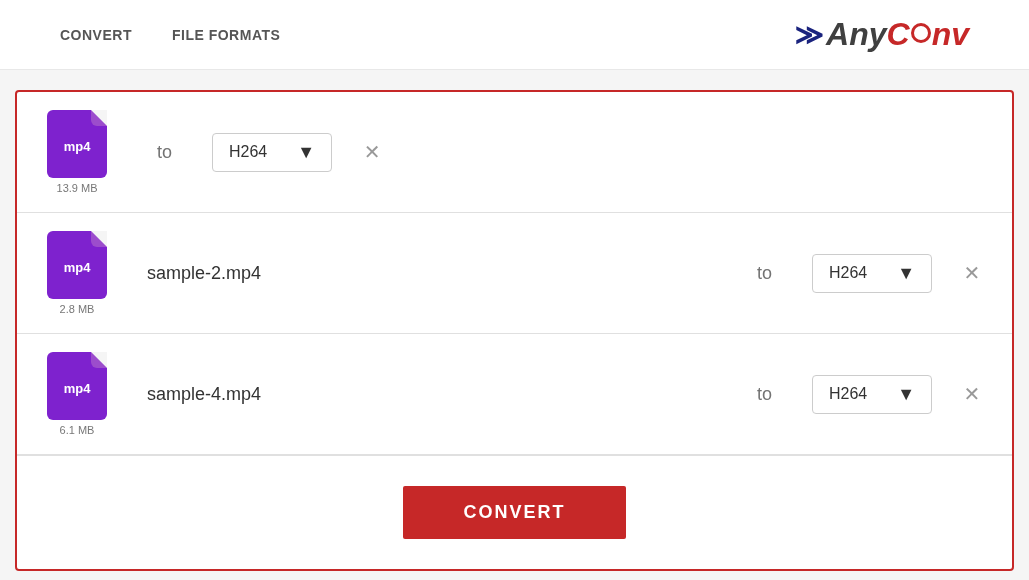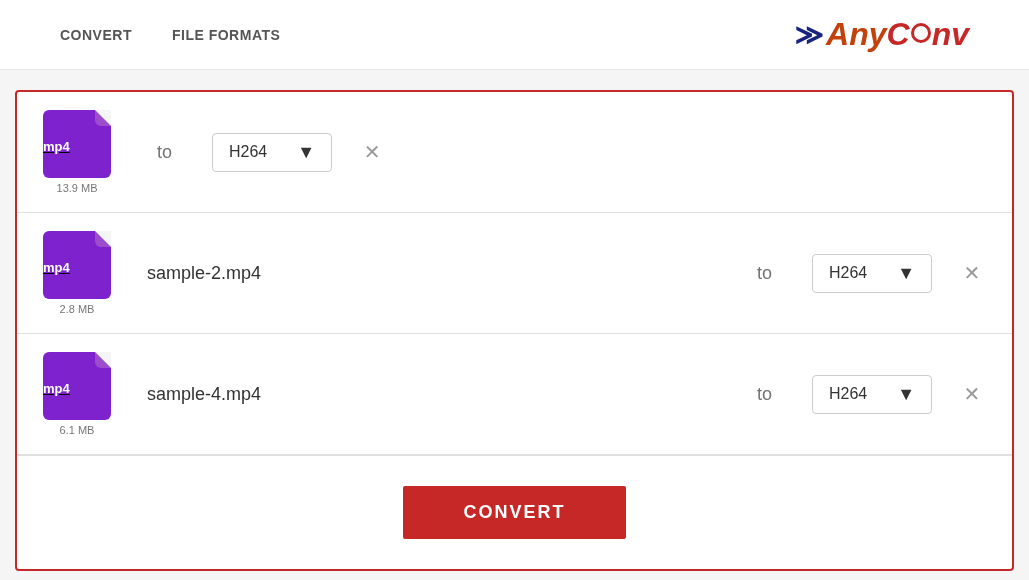--- a/index.html
+++ b/index.html
@@ -38,7 +38,7 @@
       font-weight: 900;
       font-style: italic;
     }
-    .logo-any { color: #c2410c; }
+    .logo-any { color: #404040; }
     .logo-conv { color: #c62828; }
     .logo-circle {
       display: inline-block;

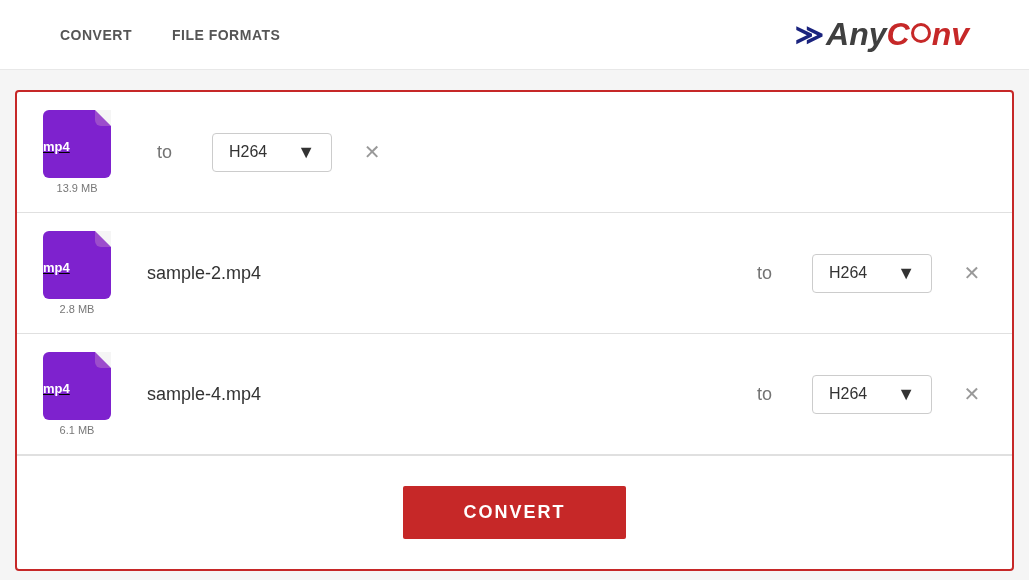--- a/index.html
+++ b/index.html
@@ -83,15 +83,14 @@
       flex-shrink: 0;
     }
     .file-icon {
-      width: 68px;
+      width: 60px;
       height: 68px;
       background: #7e22ce;
       border-radius: 6px 12px 6px 6px;
       position: relative;
       display: flex;
       align-items: center;
-      justify-content: flex-start;
-      text-decoration: underline;
+      justify-content: center;
     }
     .file-icon::before {
       content: '';

